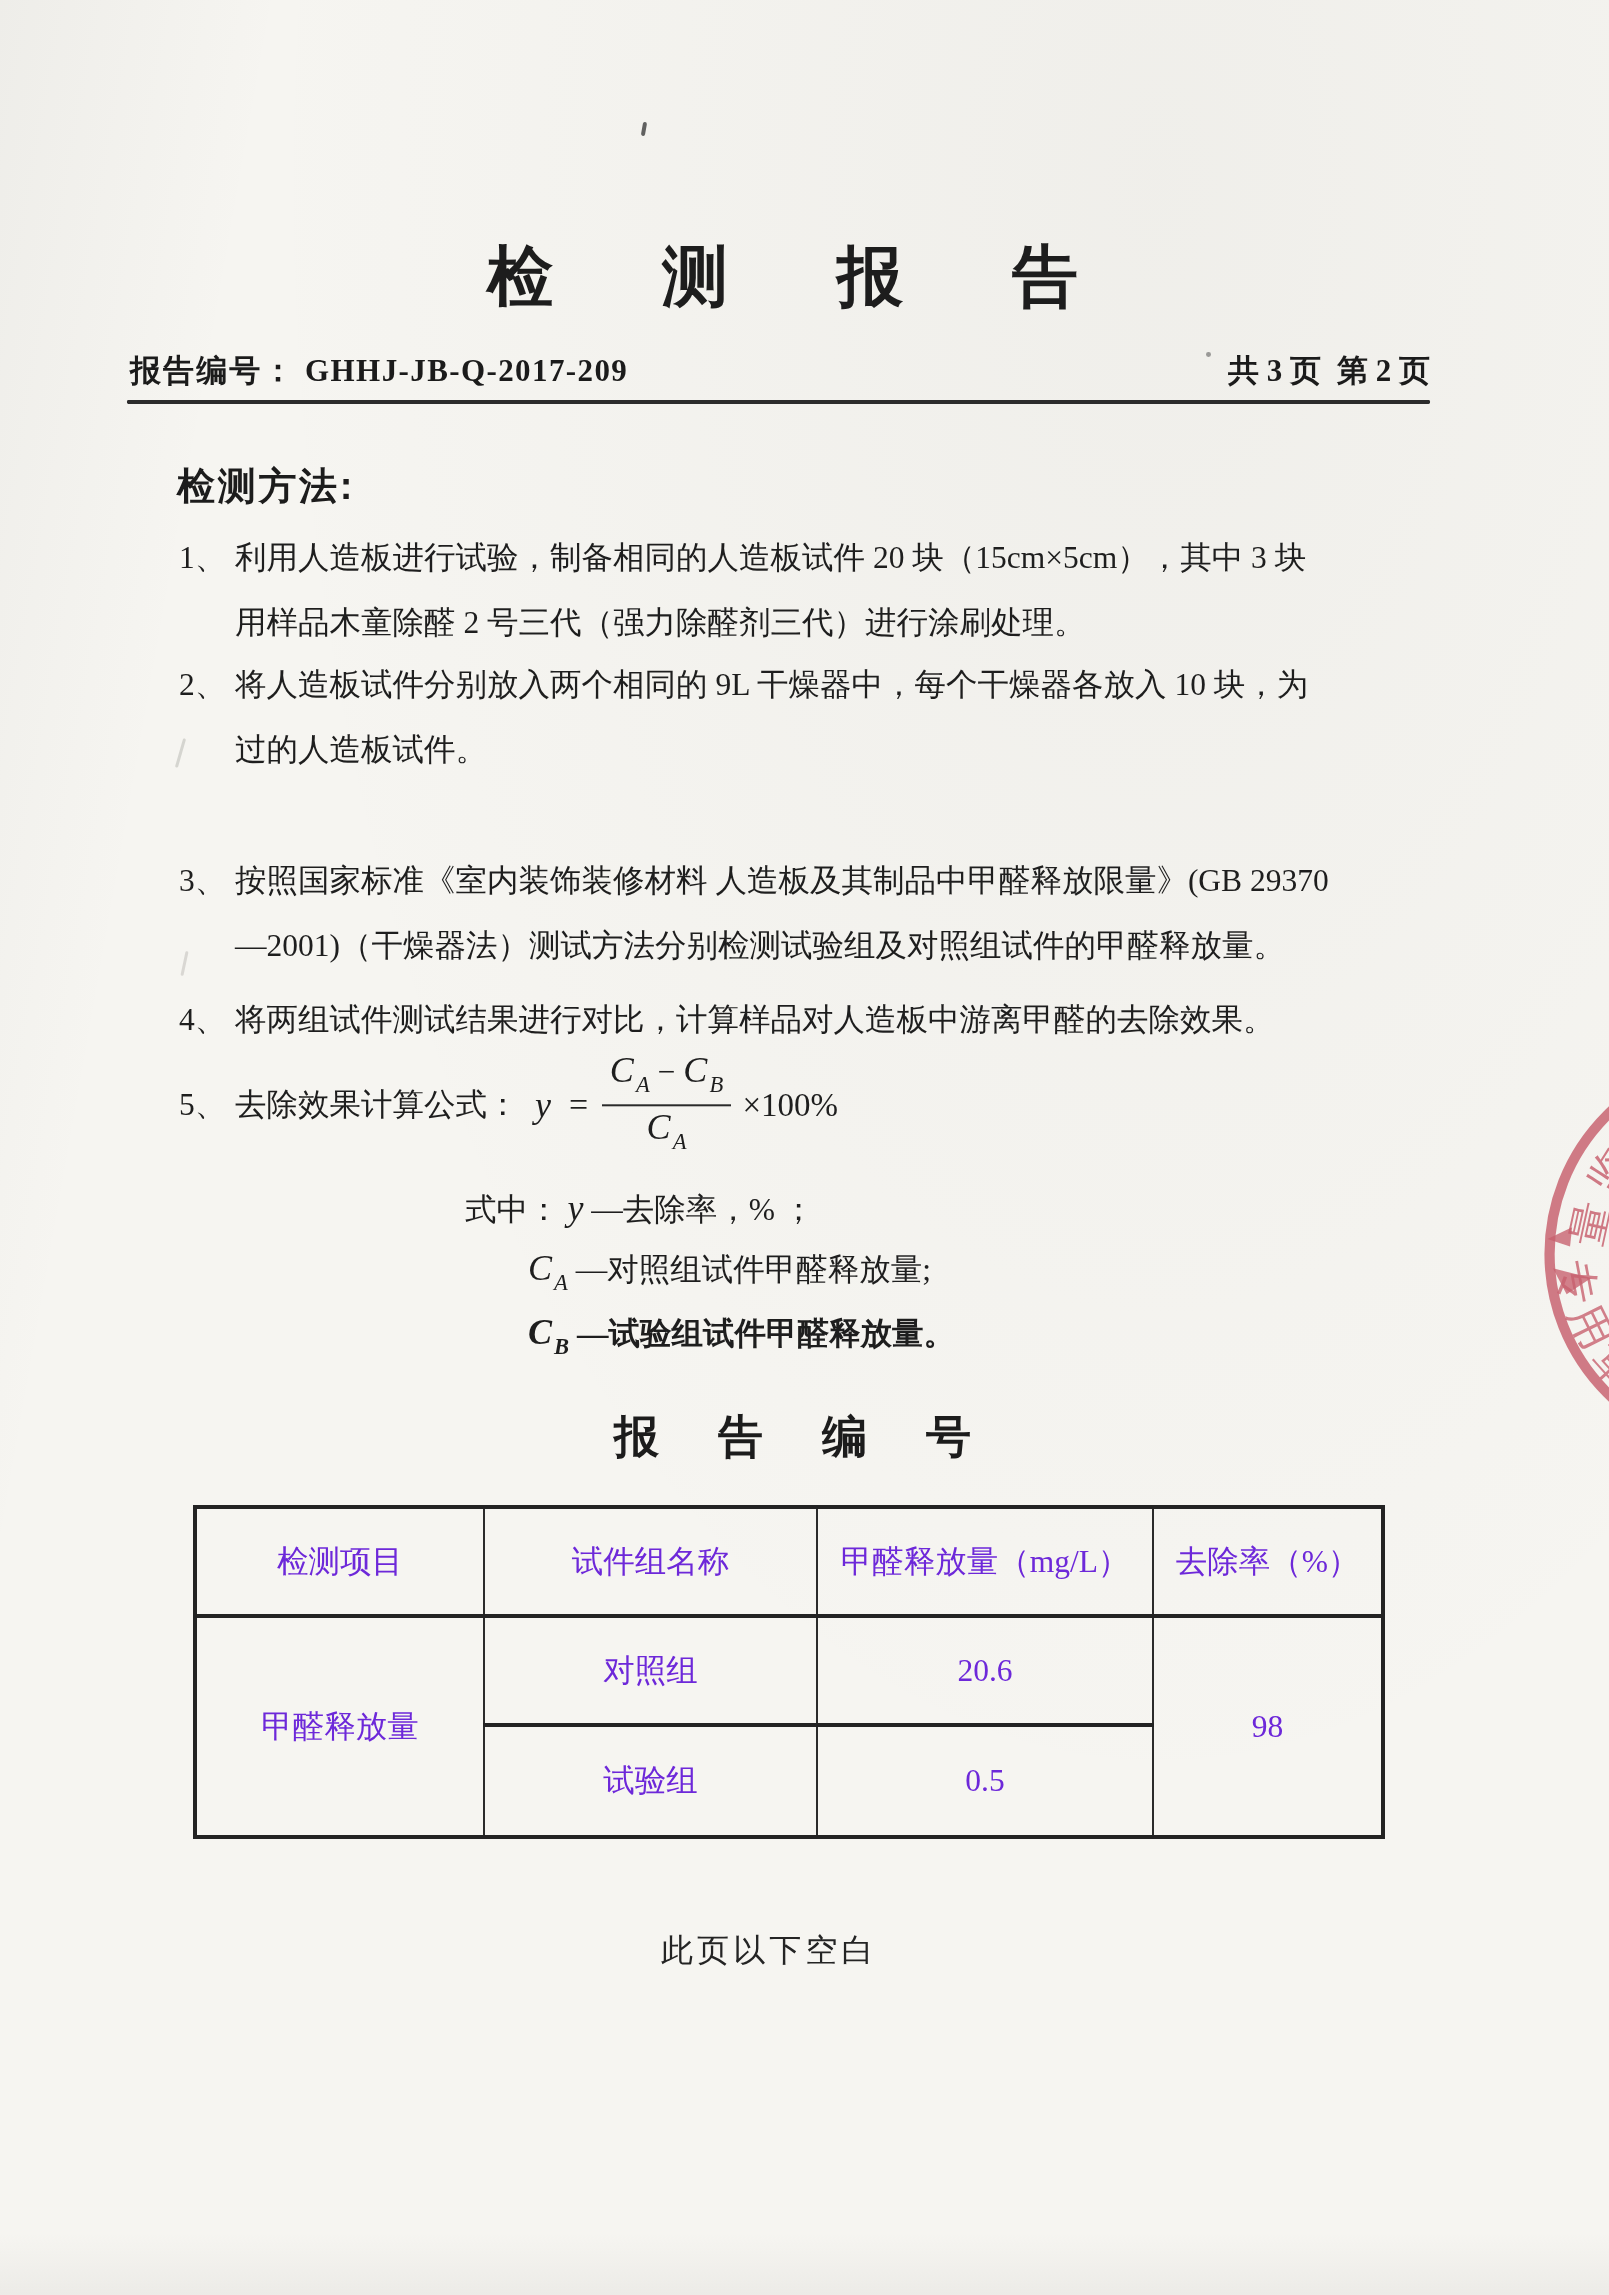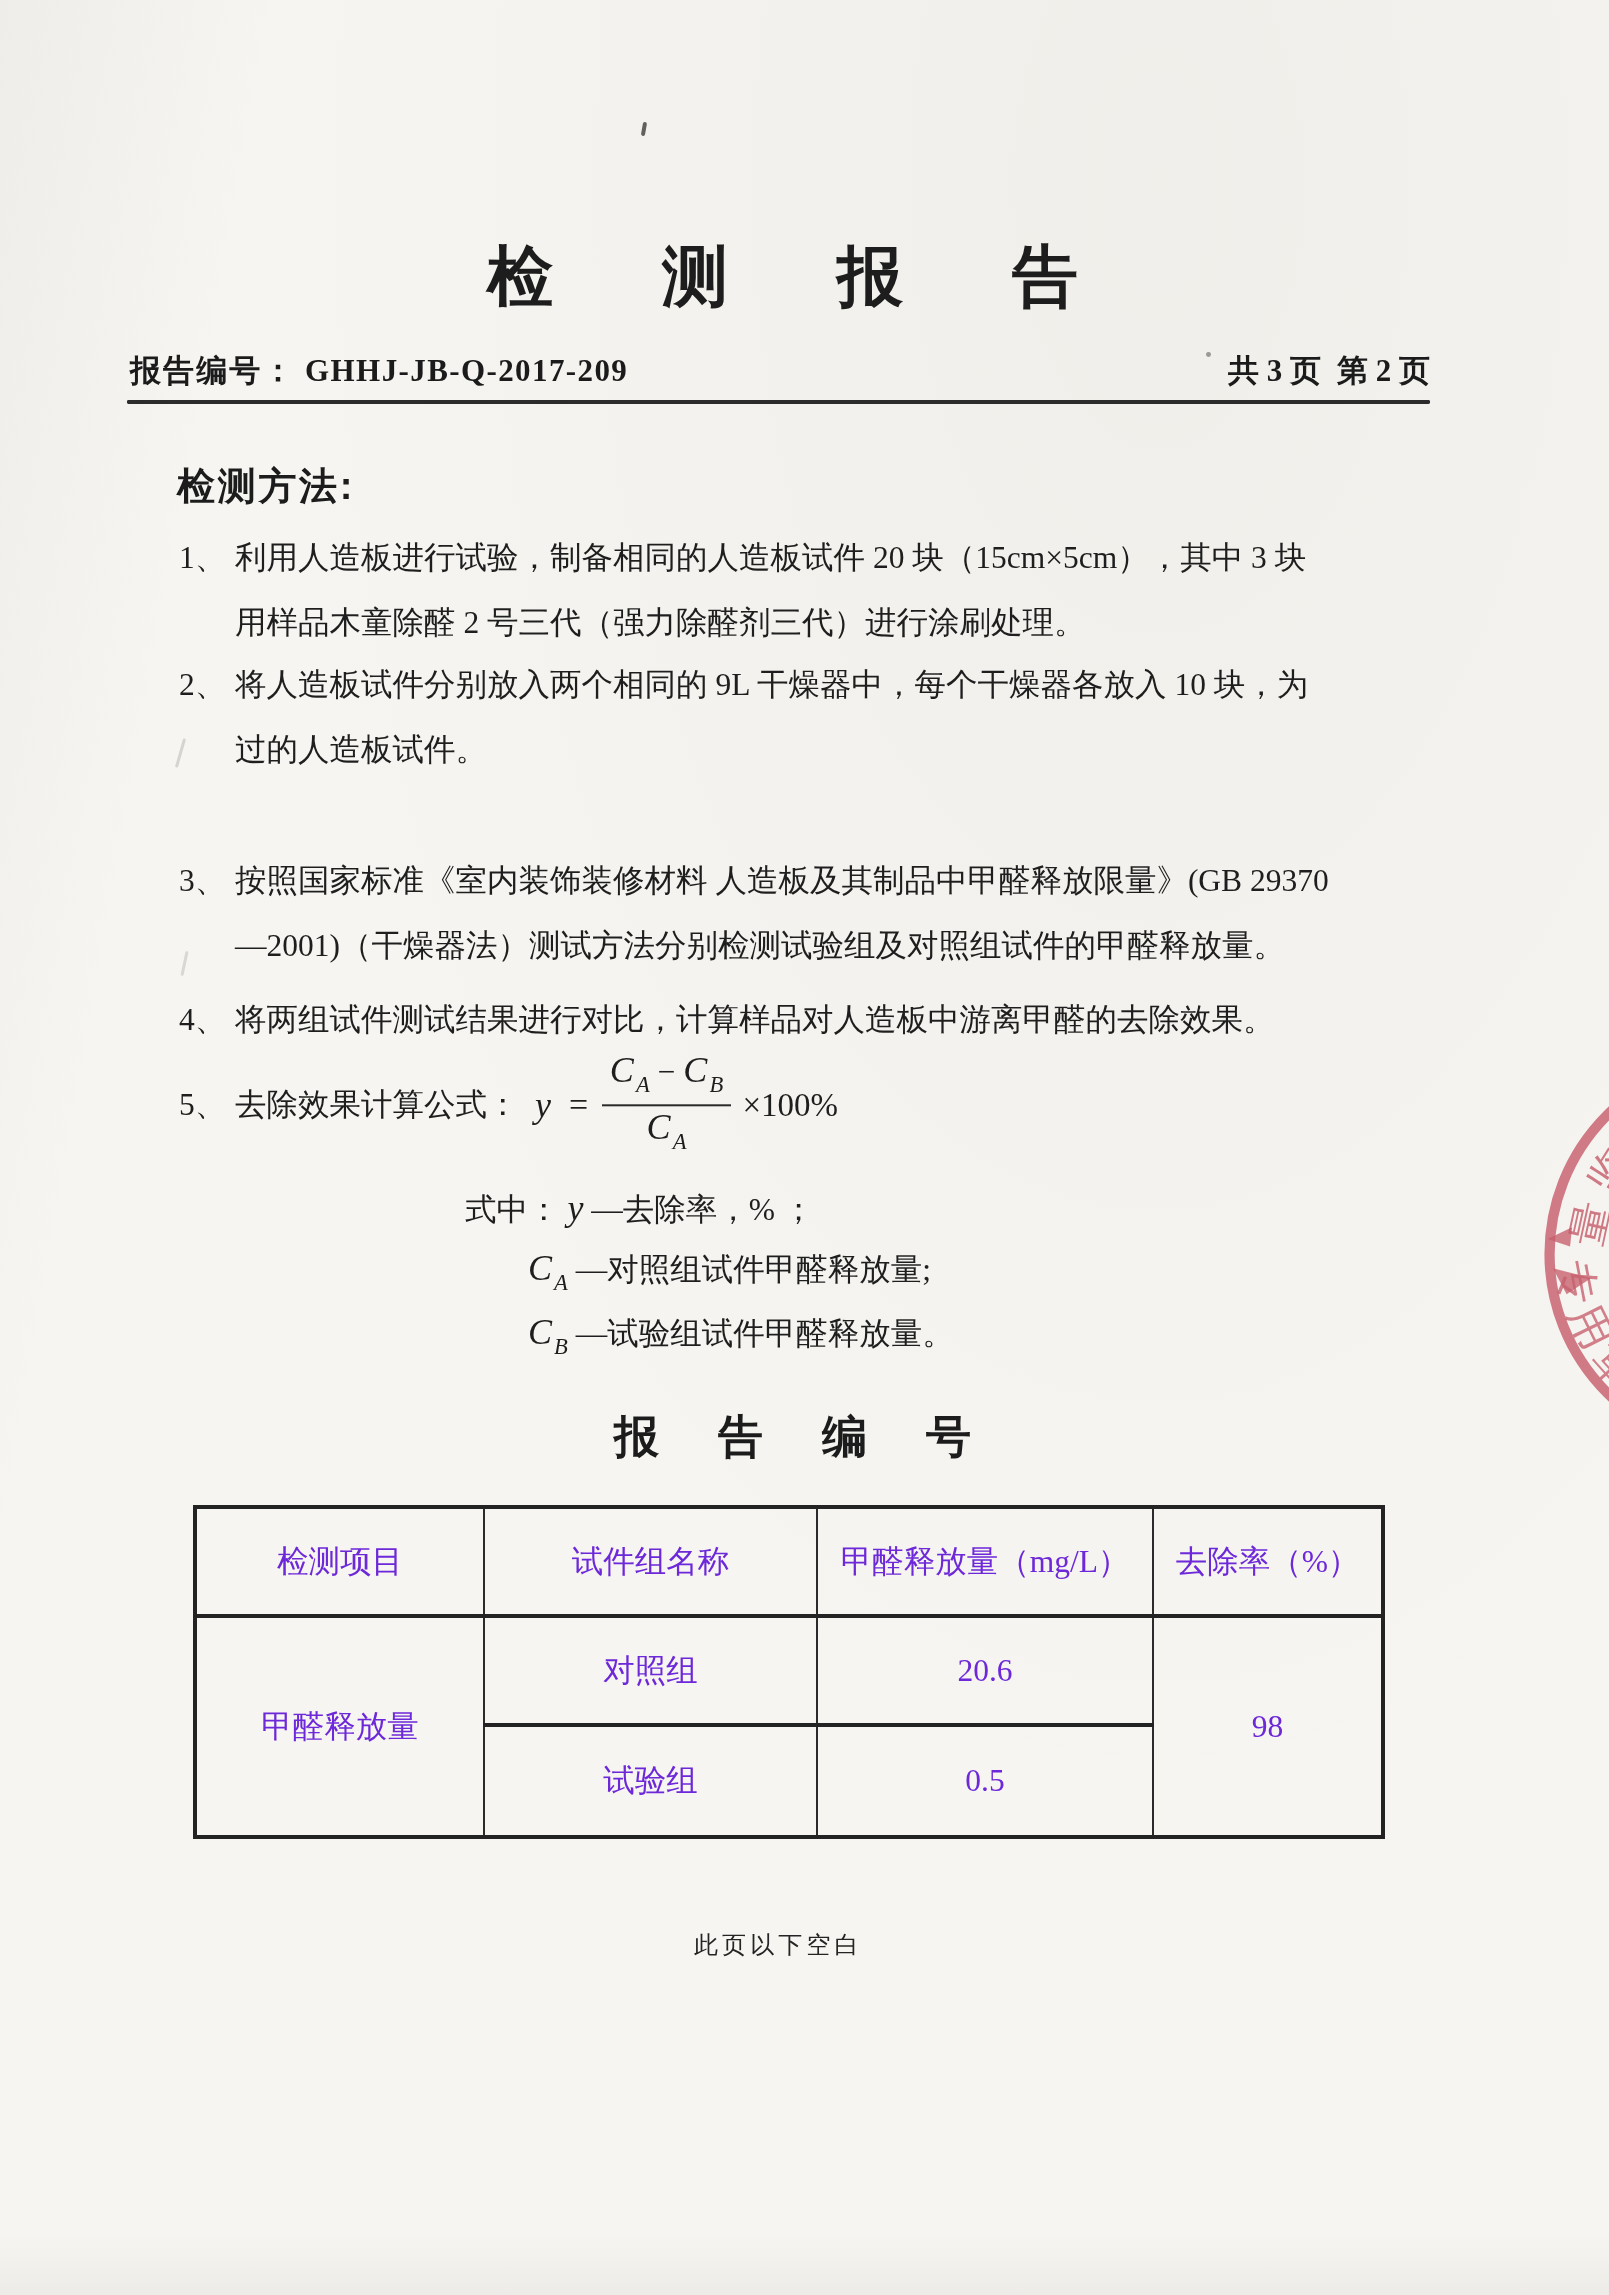--- a/index.html
+++ b/index.html
@@ -57,7 +57,7 @@
   .legend-line{font-size:31.5px;color:#1e1e1e;white-space:nowrap;height:48px;line-height:48px;}
   .lg1{top:1184px;left:465px;}
   .lg2{top:1244px;left:528px;}
-  .lg3{top:1308px;left:528px;}
+  .lg3{top:1308px;left:528px;font-weight:bold;}
 
   
   .results-heading{

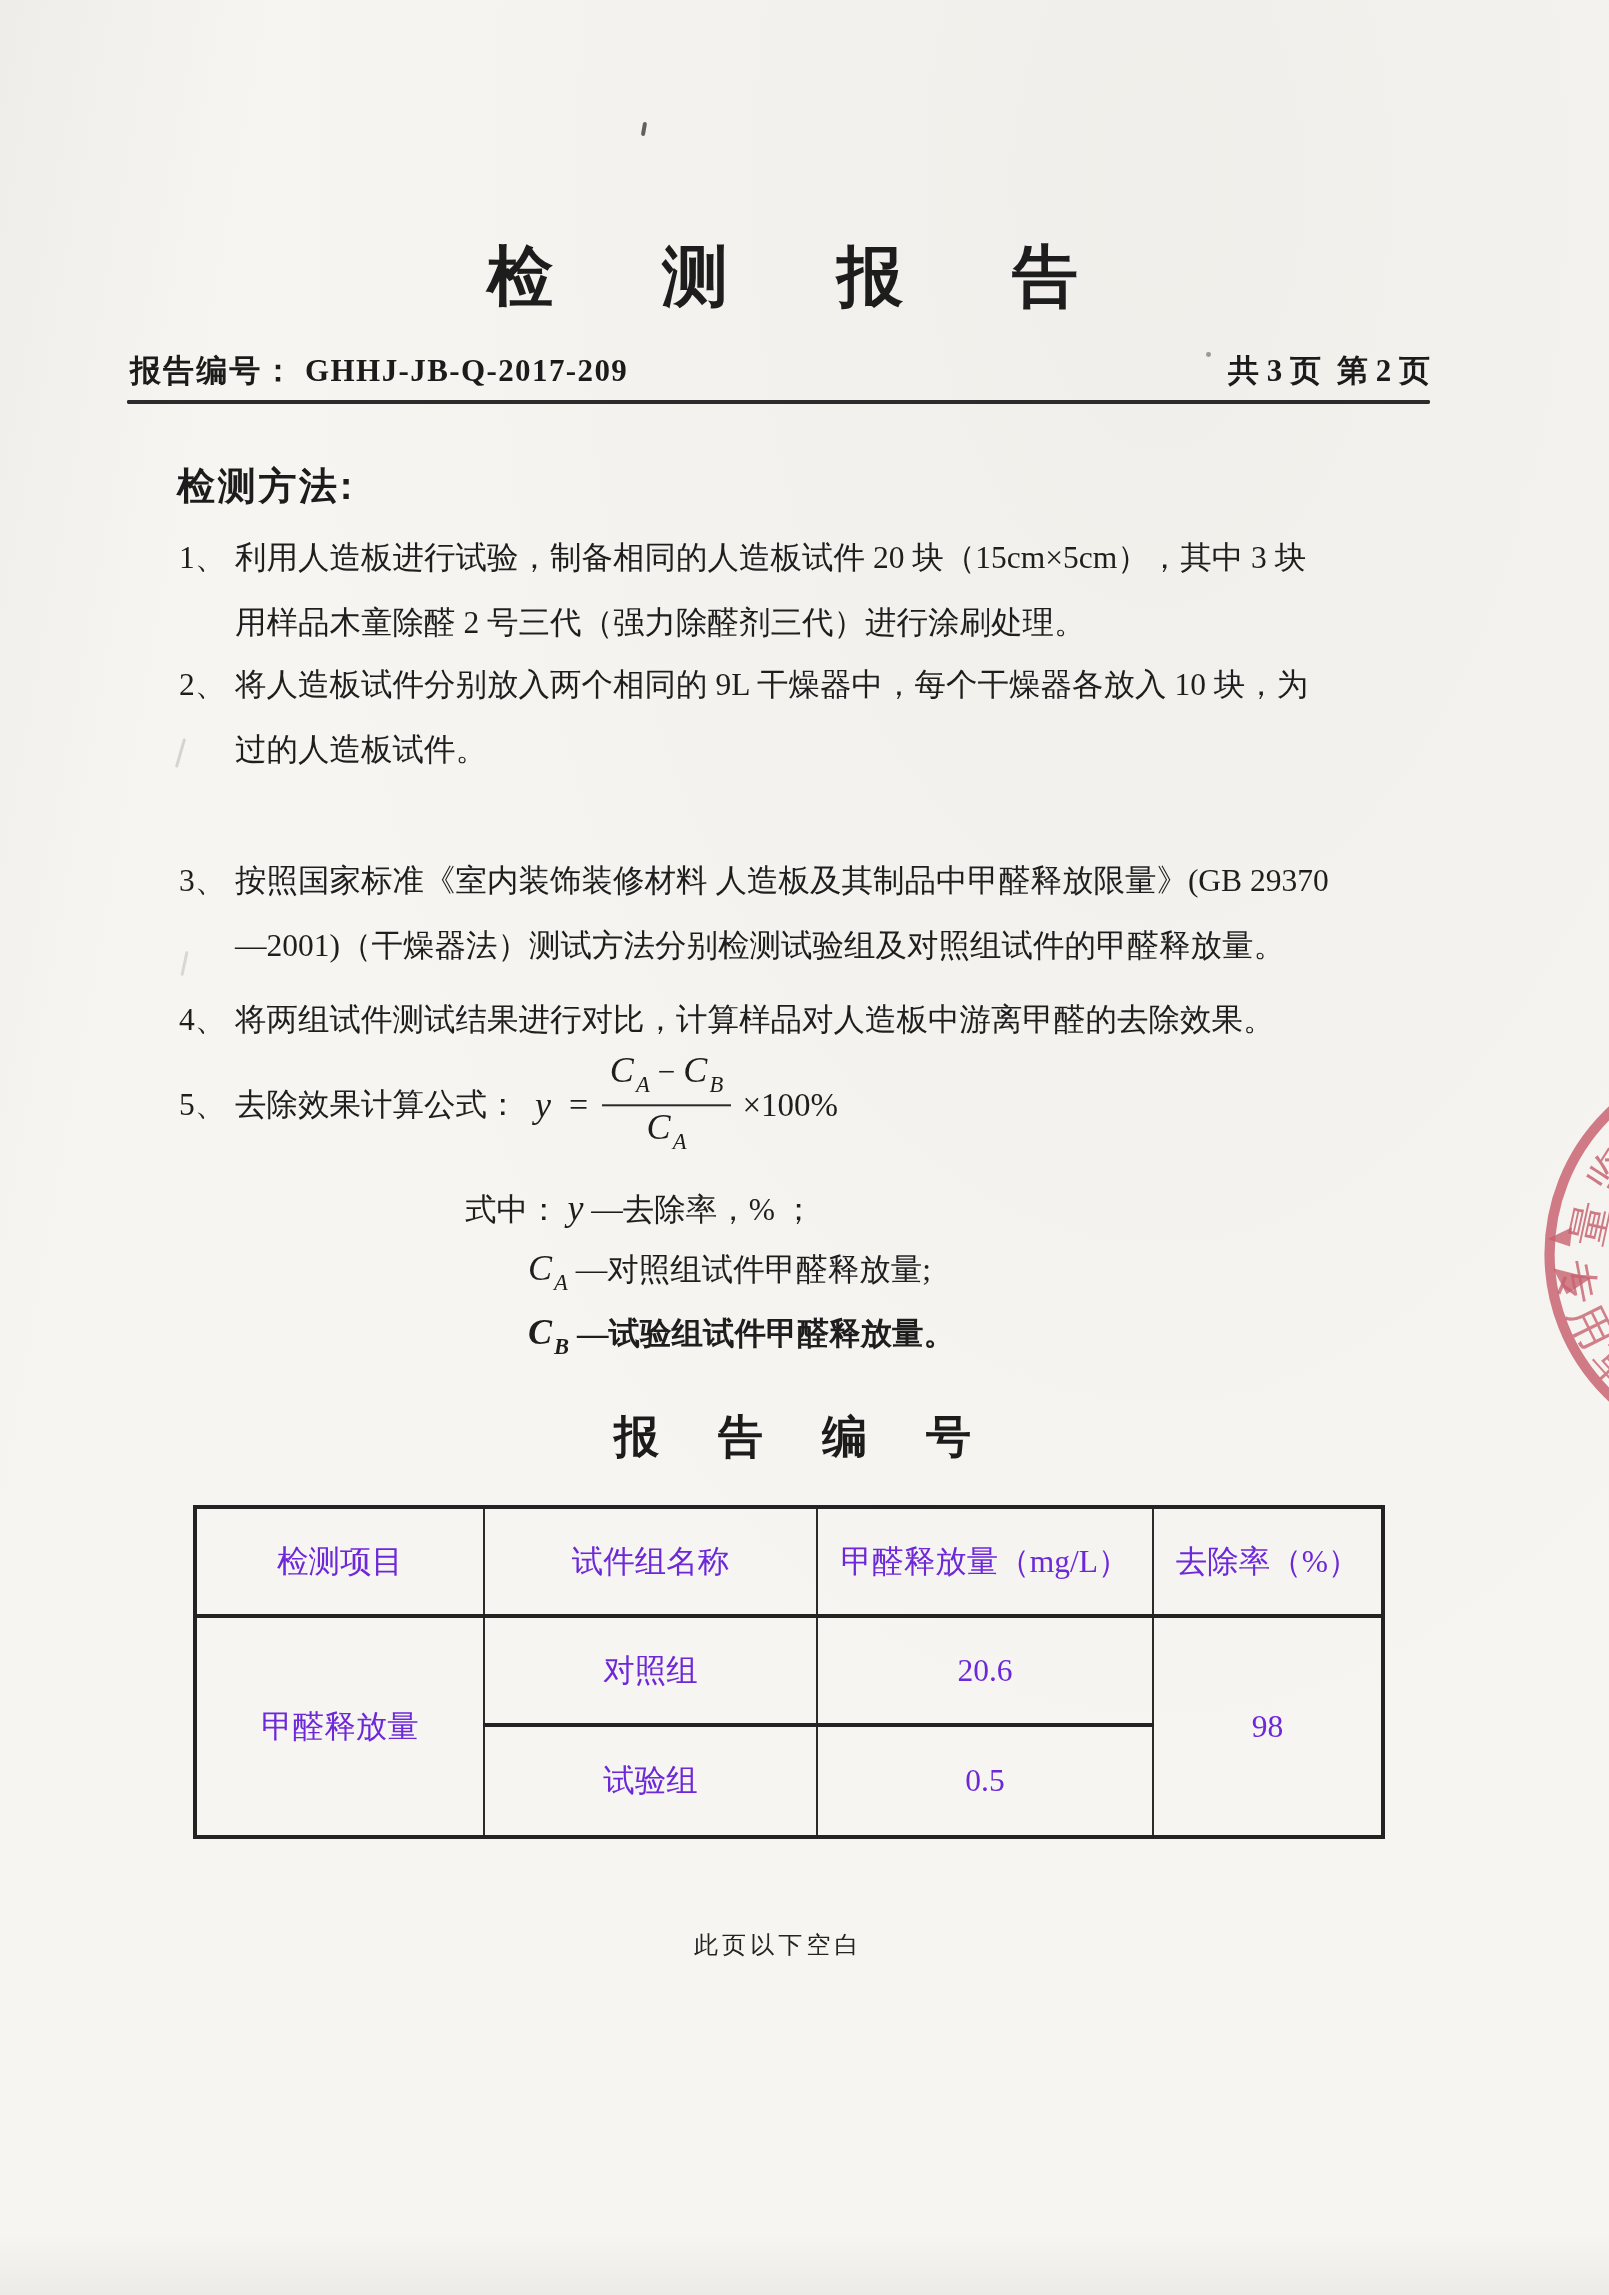--- a/index.html
+++ b/index.html
@@ -77,7 +77,7 @@
   .results-table .hdr th{border-bottom:4.8px solid #232323;}
   .results-table .sep-b{border-bottom:4.8px solid #232323;}
 
-  .footer-note{top:1929px;left:694px;font-size:24px;letter-spacing:4.1px;color:#242424;white-space:nowrap;}
+  .footer-note{top:1929px;left:661px;font-size:32px;letter-spacing:4.1px;color:#242424;white-space:nowrap;}
 
   
   .stamp{top:1093px;right:0;width:205px;height:322px;}

